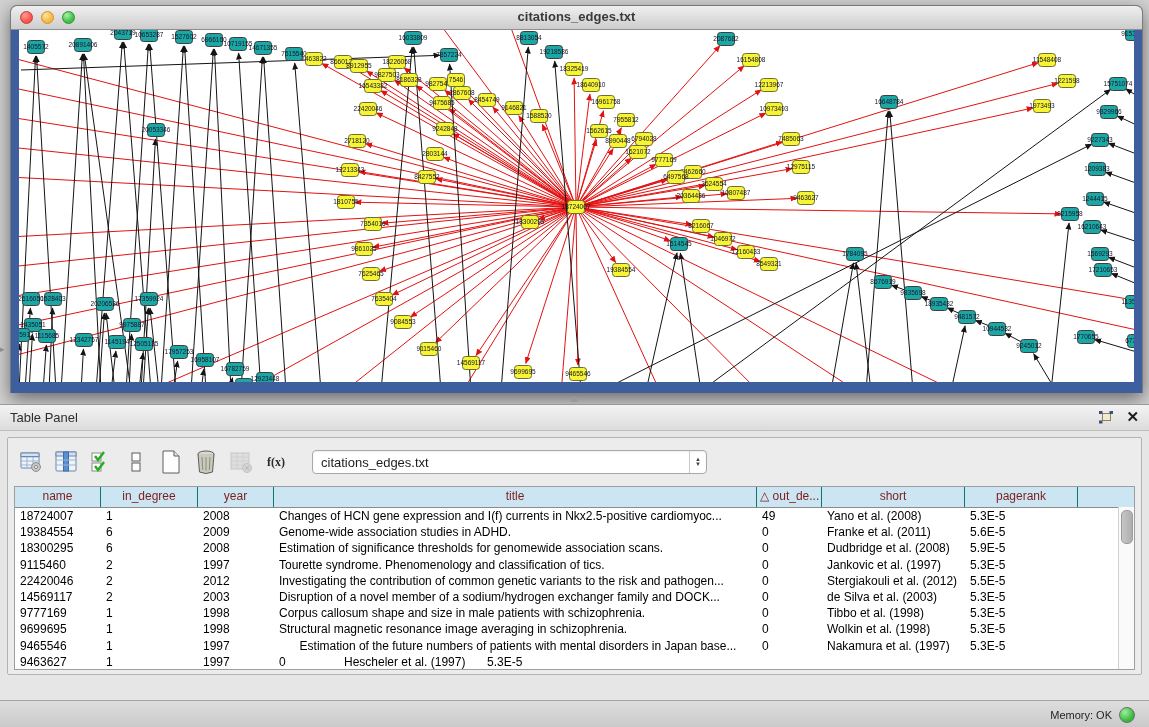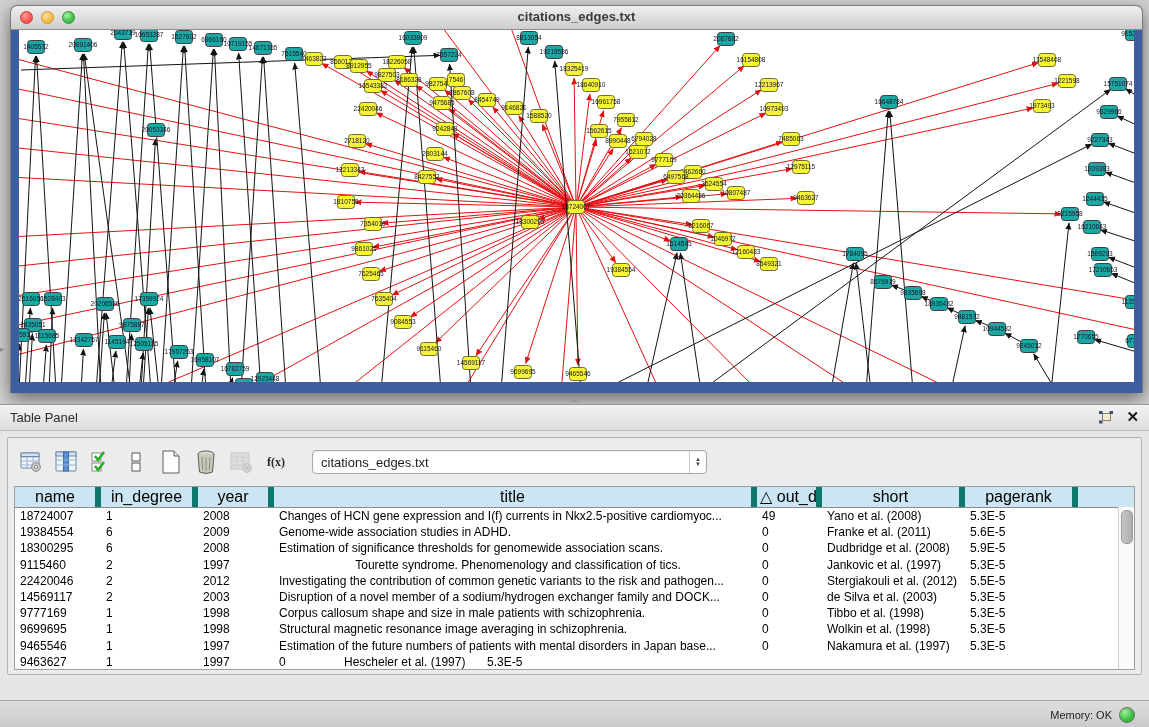--- a/index.html
+++ b/index.html
@@ -39,7 +39,7 @@
 
   #table-wrap{position:absolute;left:6px;top:48px;width:1119px;height:182px;background:#fff;border:1px solid #9e9e9e;overflow:hidden}
   #thead{display:flex;height:20px;border-bottom:1px solid #8b8b8b;background:#cbe6f2}
-  .hcell{box-sizing:border-box;border-right:6px solid #0f766e;font-size:16px;color:#000000;text-align:center;line-height:19px;background:#cbe6f2;overflow:hidden;white-space:nowrap}
+  .hcell{box-sizing:border-box;border-right:1px solid #0f766e;font-size:12px;color:#7f1d1d;text-align:center;line-height:19px;background:#cbe6f2;overflow:hidden;white-space:nowrap}
   #tbody{position:relative}
   .trow{display:flex;height:16.2px;line-height:16.2px}
   .tcell{box-sizing:border-box;font-size:12px;color:#000;padding-left:5px;overflow:hidden;white-space:nowrap}

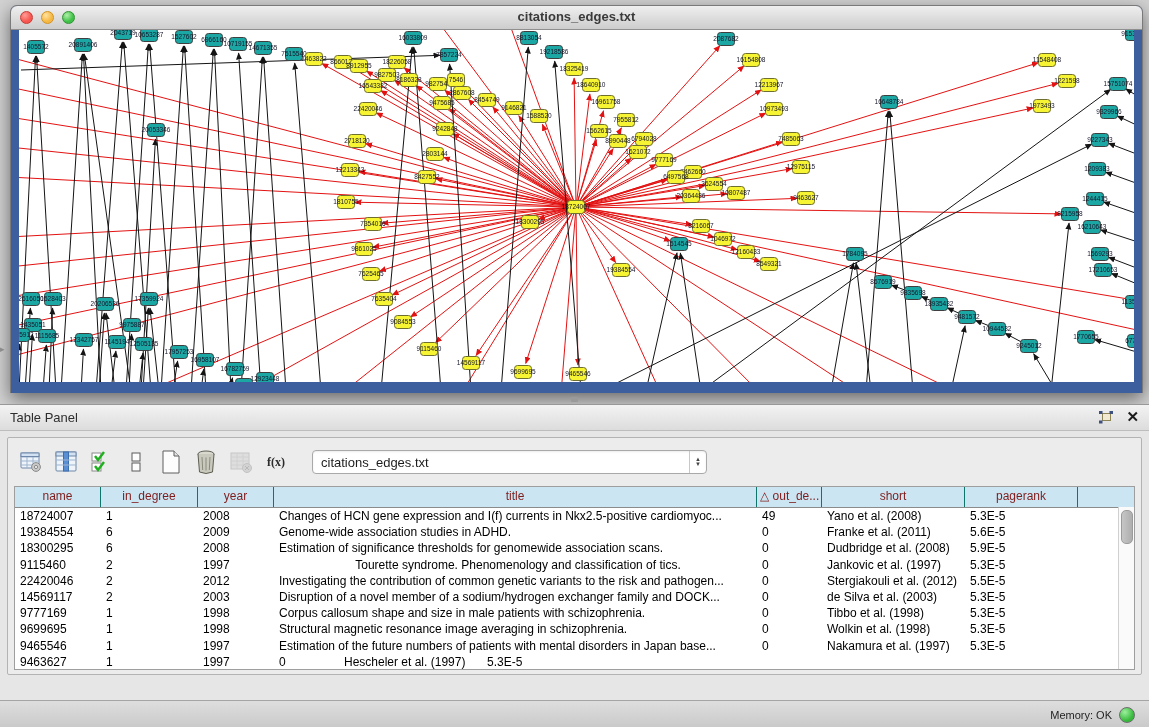--- a/index.html
+++ b/index.html
@@ -814,7 +814,7 @@
             <div class="tcell" style="width: 86px;">9115460</div>
             <div class="tcell" style="width: 97px;">2</div>
             <div class="tcell" style="width: 76px;">1997</div>
-            <div class="tcell" style="width: 483px; text-align: center;">Tourette syndrome. Phenomenology and classification of tics.</div>
+            <div class="tcell" style="width: 483px;">Tourette syndrome. Phenomenology and classification of tics.</div>
             <div class="tcell" style="width: 65px;">0</div>
             <div class="tcell" style="width: 143px;">Jankovic et al. (1997)</div>
             <div class="tcell" style="width: 113px;">5.3E-5</div>

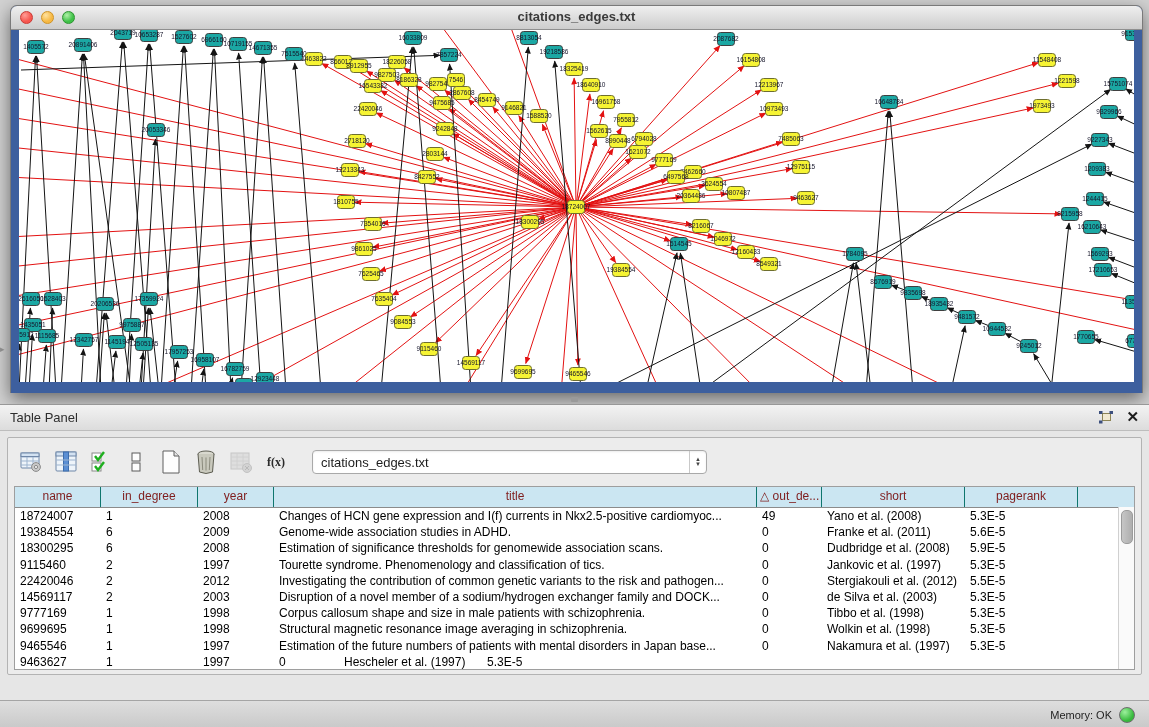--- a/index.html
+++ b/index.html
@@ -859,7 +859,7 @@
             <div class="tcell" style="width: 86px;">9465546</div>
             <div class="tcell" style="width: 97px;">1</div>
             <div class="tcell" style="width: 76px;">1997</div>
-            <div class="tcell" style="width: 483px;">Estimation of the future numbers of patients with mental disorders in Japan base...</div>
+            <div class="tcell" style="width: 483px; text-align: center;">Estimation of the future numbers of patients with mental disorders in Japan base...</div>
             <div class="tcell" style="width: 65px;">0</div>
             <div class="tcell" style="width: 143px;">Nakamura et al. (1997)</div>
             <div class="tcell" style="width: 113px;">5.3E-5</div>

